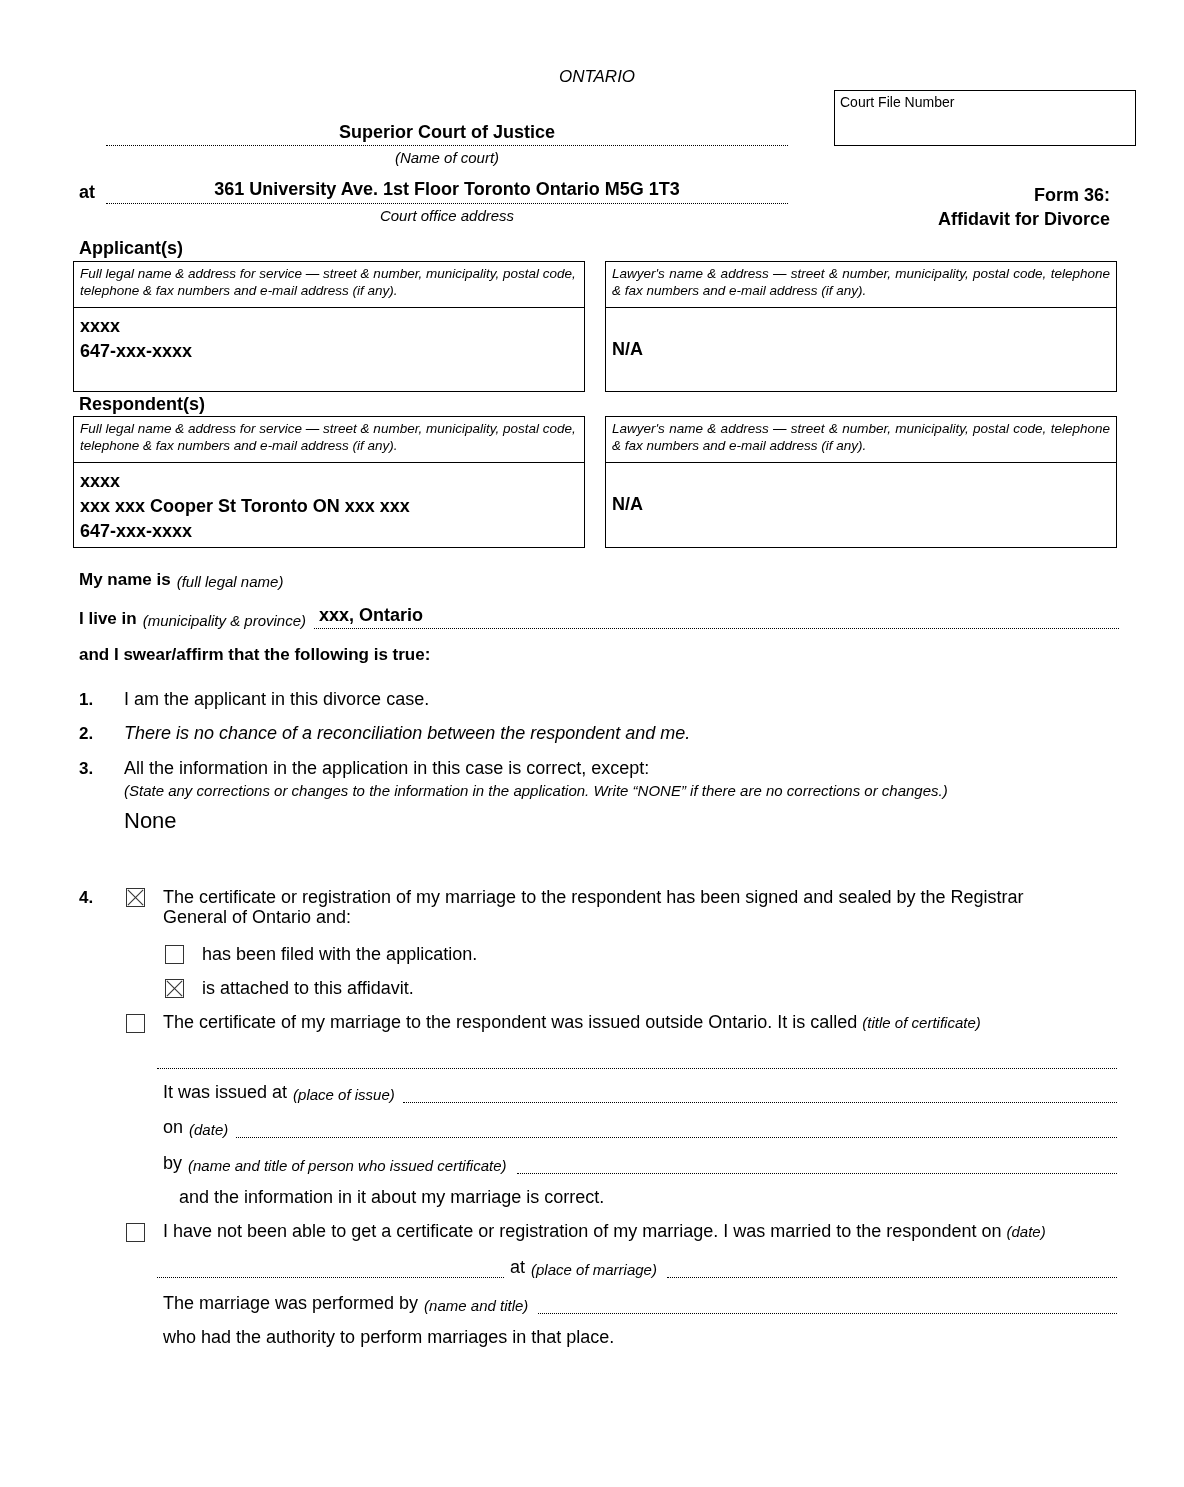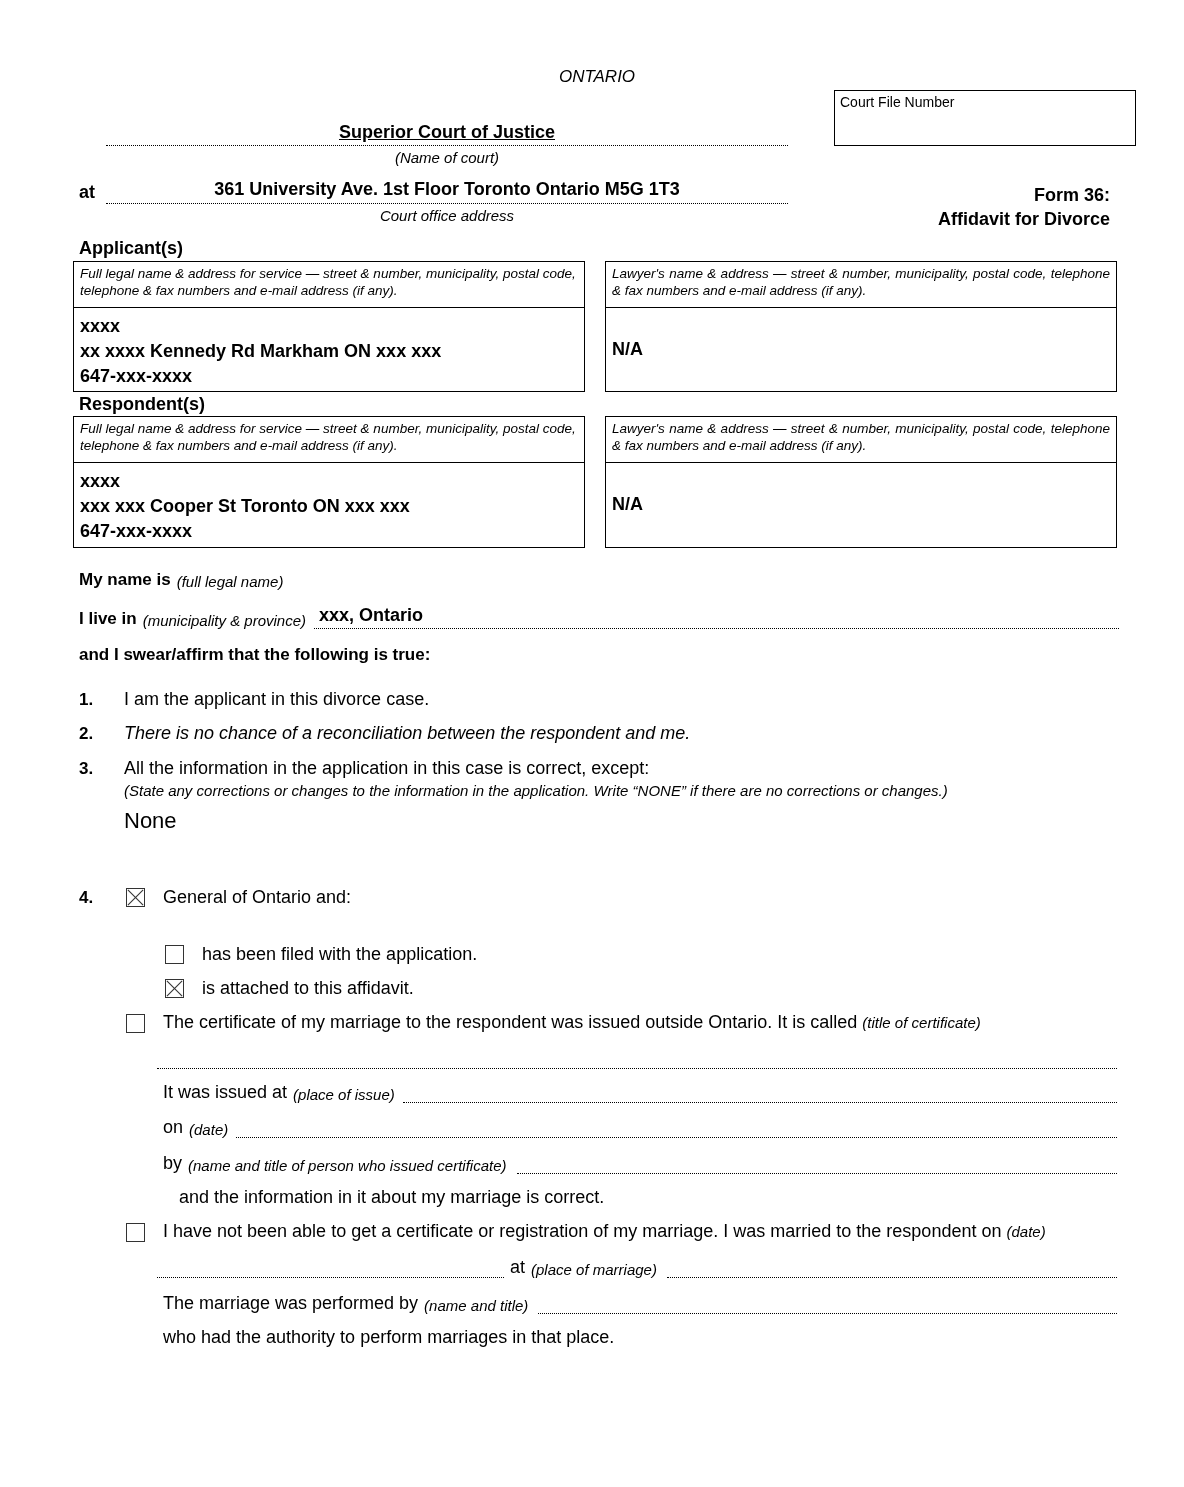--- a/index.html
+++ b/index.html
@@ -13,7 +13,7 @@
     
     .ontario { left: 0; width: 1194px; top: 67px; text-align: center; font-size: 17px; font-style: italic; }
     .court-file-box { left: 834px; top: 90px; width: 302px; height: 56px; border: 1.5px solid #000; padding: 3px 5px; font-size: 14px; }
-    .court-name { left: 106px; top: 122px; width: 682px; text-align: center; font-size: 18px; font-weight: bold; height: 24px; border-bottom: 1px dotted #000; text-decoration: underline; }
+    .court-name { left: 106px; top: 122px; width: 682px; text-align: center; font-size: 18px; font-weight: bold; height: 24px; border-bottom: 1px dotted #000; }
     .court-name-cap { left: 106px; top: 149px; width: 682px; text-align: center; font-size: 15px; font-style: italic; }
     .at-label { left: 79px; top: 182px; font-size: 18px; font-weight: bold; }
     .office-addr { left: 106px; top: 179px; width: 682px; text-align: center; font-size: 18px; font-weight: bold; height: 25px; border-bottom: 1px dotted #000; }

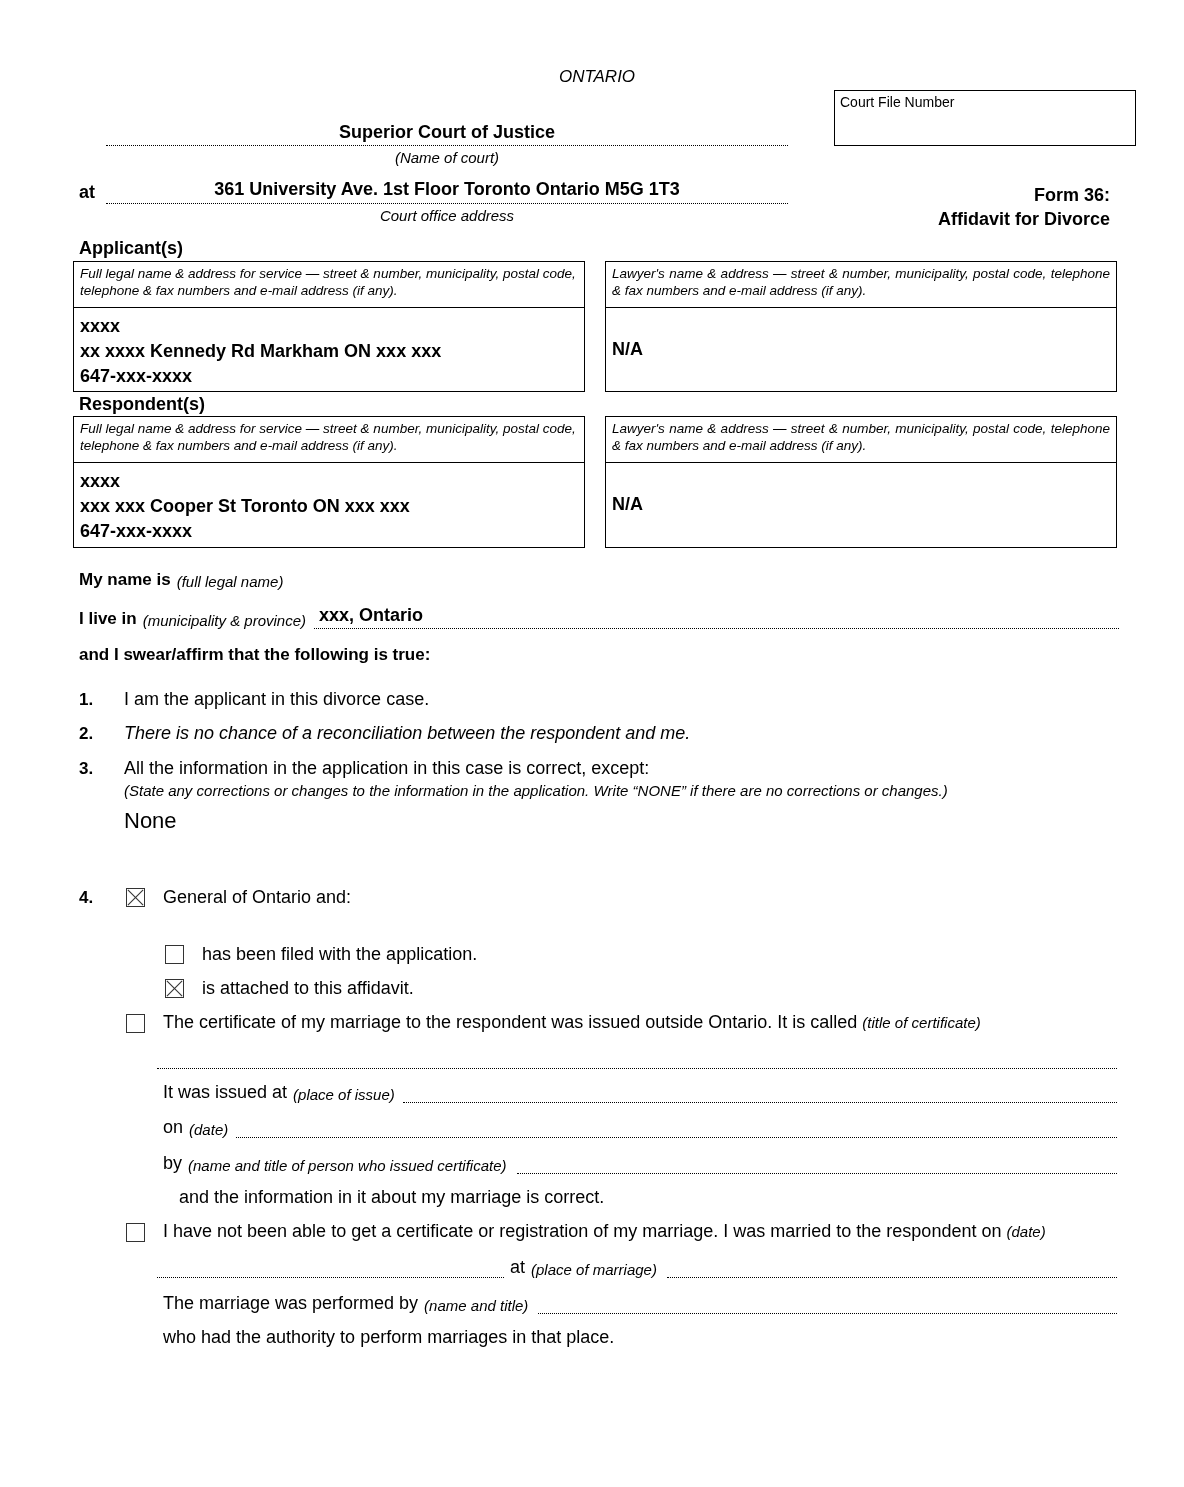--- a/index.html
+++ b/index.html
@@ -68,7 +68,6 @@
   <div class="pbox-head">Full legal name &amp; address for service — street &amp; number, municipality, postal code, telephone &amp; fax numbers and e-mail address (if any).</div>
   <div class="pbox-body">
     <div>xxxx</div>
-    <div>xx xxxx Kennedy Rd Markham ON xxx xxx</div>
     <div>647-xxx-xxxx</div>
   </div>
 </div>

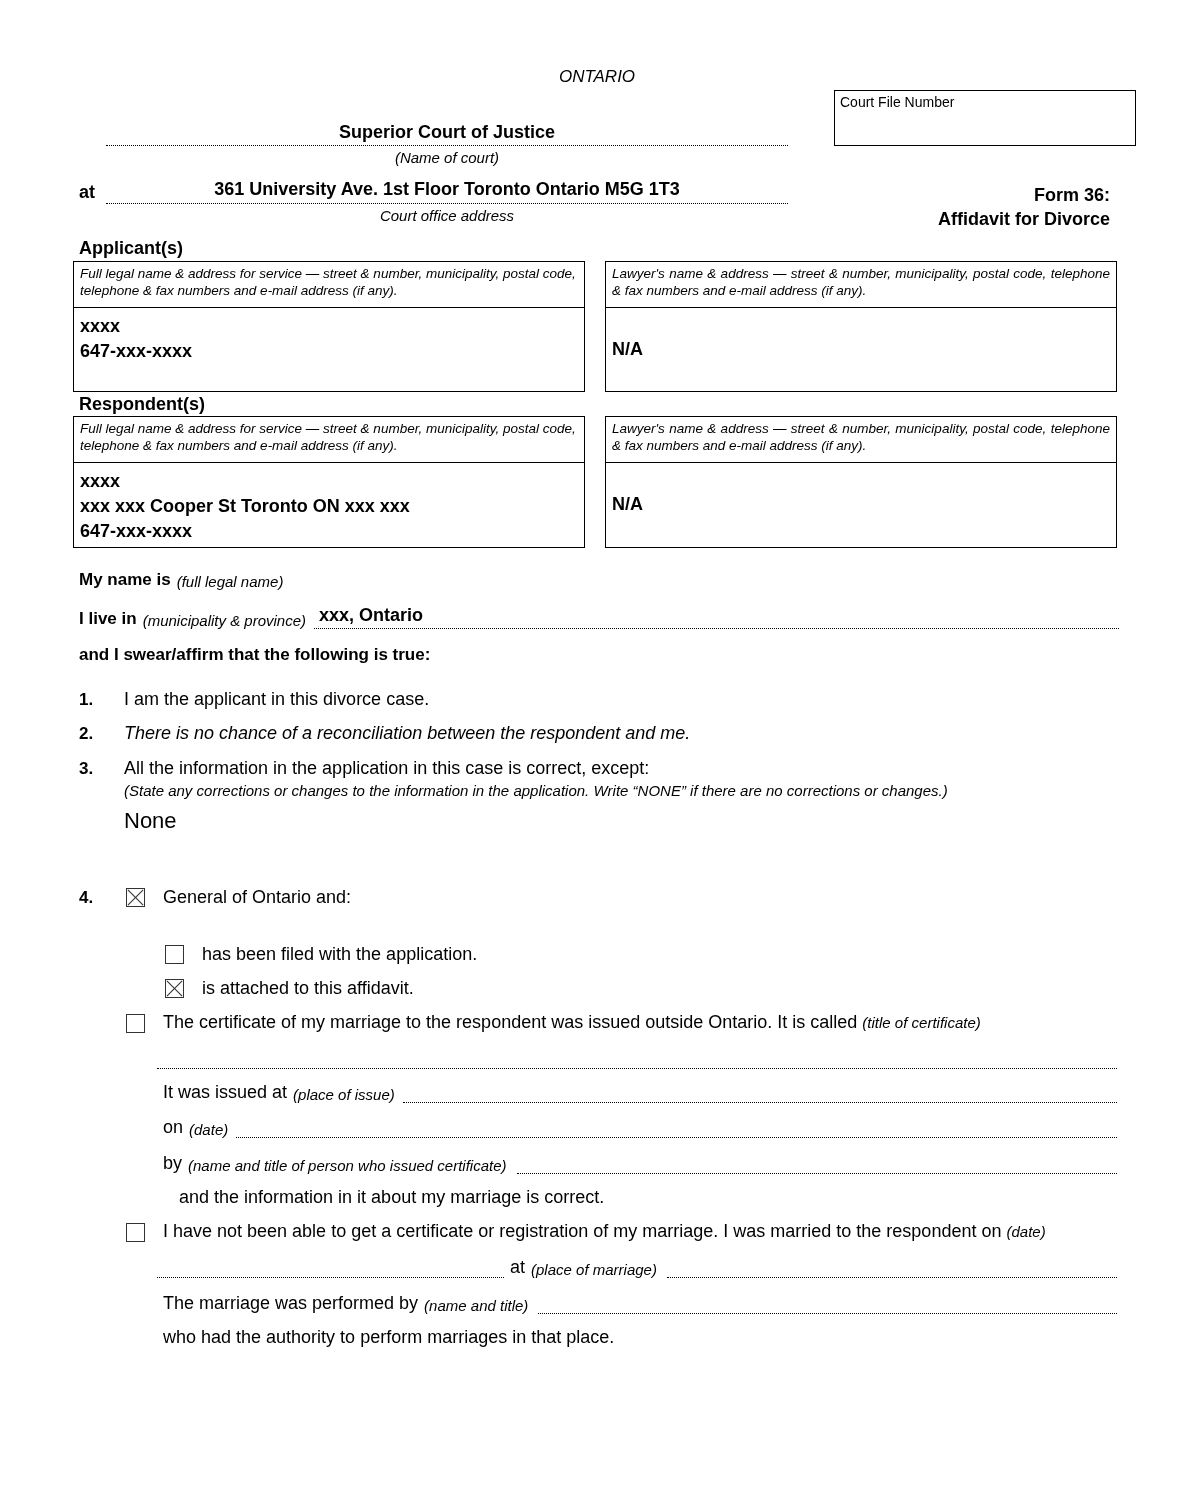--- a/index.html
+++ b/index.html
@@ -126,6 +126,7 @@
     </svg>
 </div>
 <div class="abs txt" style="left:163px; top:887px; line-height:20px;">
+  <div>The certificate or registration of my marriage to the respondent has been signed and sealed by the Registrar</div>
   <div>General of Ontario and:</div>
 </div>
 

